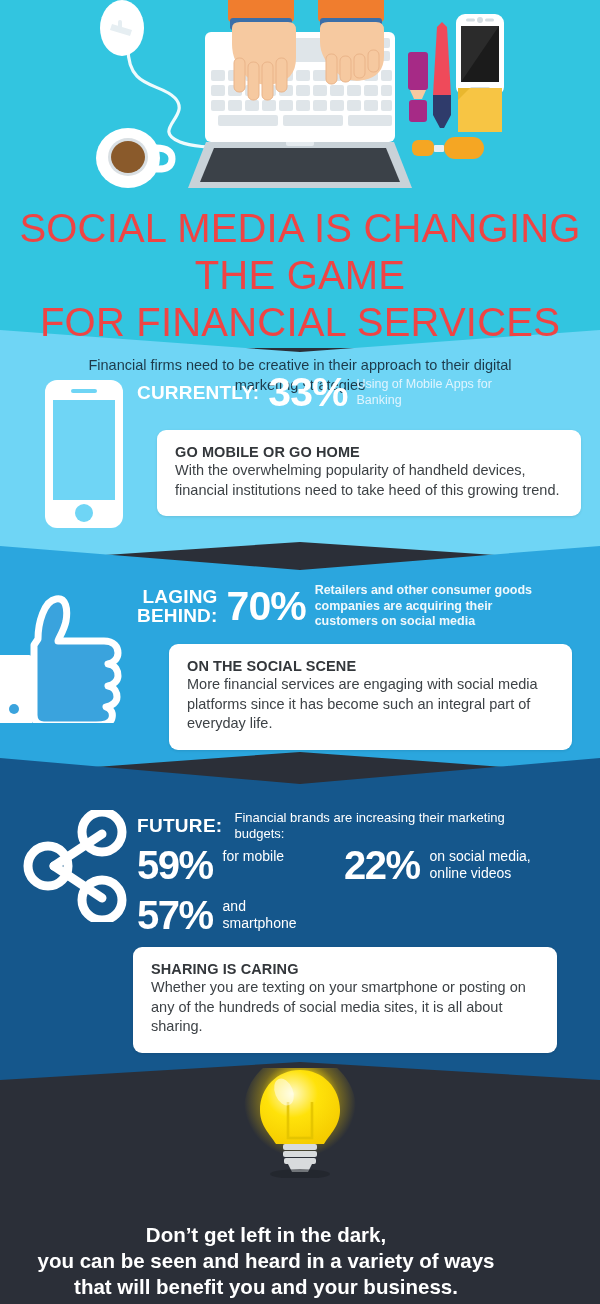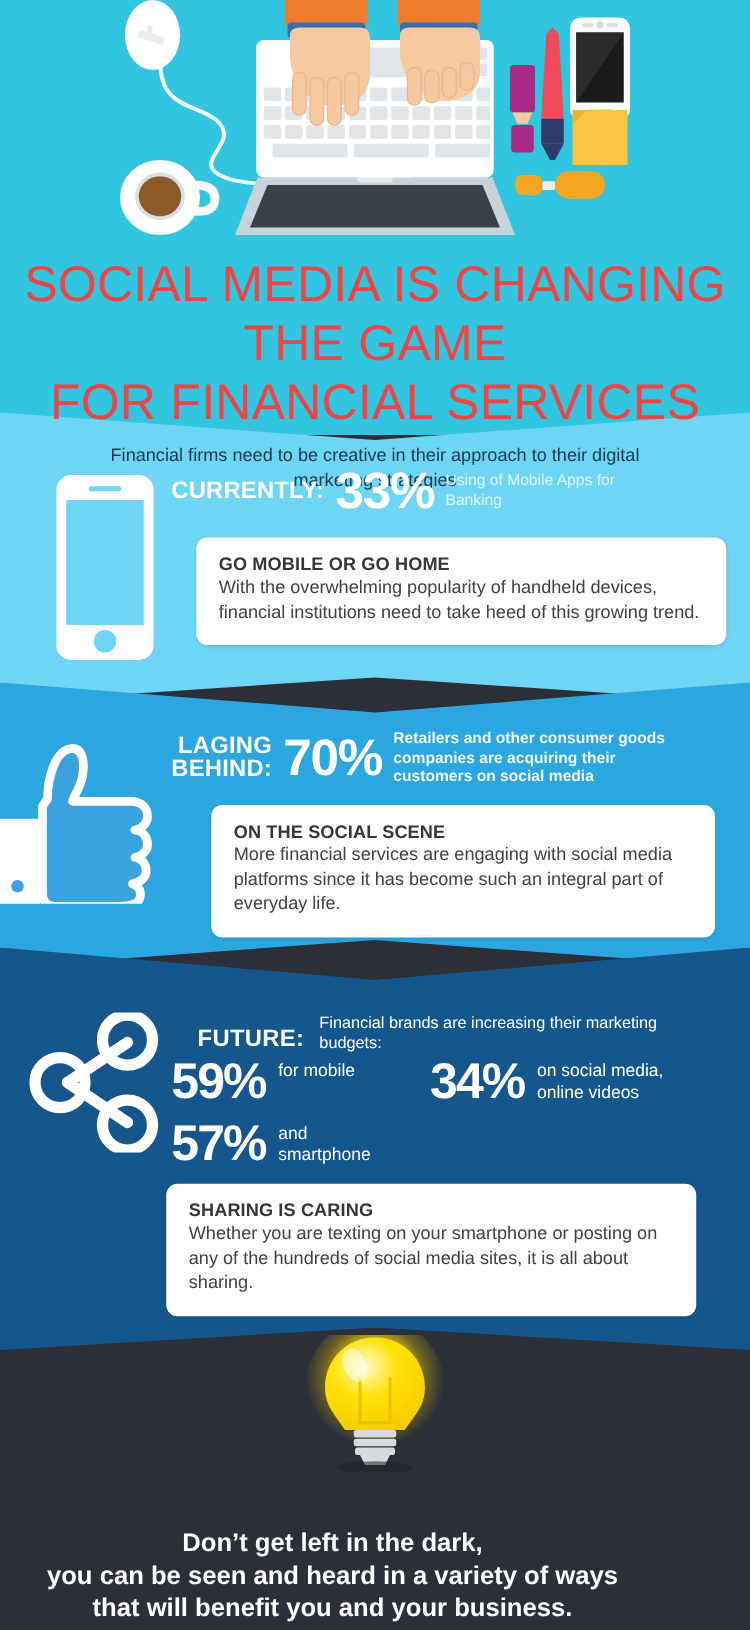--- a/index.html
+++ b/index.html
@@ -84,7 +84,7 @@
   
   .sec3 { top:800px; }
   .share-icon { position:absolute; left:22px; top:10px; }
-  .sec3 .fut-row { position:absolute; left:137px; top:10px; display:flex; align-items:flex-end;margin-left:21px; }
+  .sec3 .fut-row { position:absolute; left:137px; top:10px; display:flex; align-items:center; }
   .sec3 .fut-label { color:#fff; font-weight:bold; font-size:19px; letter-spacing:.3px; }
   .sec3 .fut-note { color:#fff; font-size:13px; line-height:1.25; margin-left:12px; width:310px; }
   .pct-grid { position:absolute; left:137px; top:46px; width:420px; }

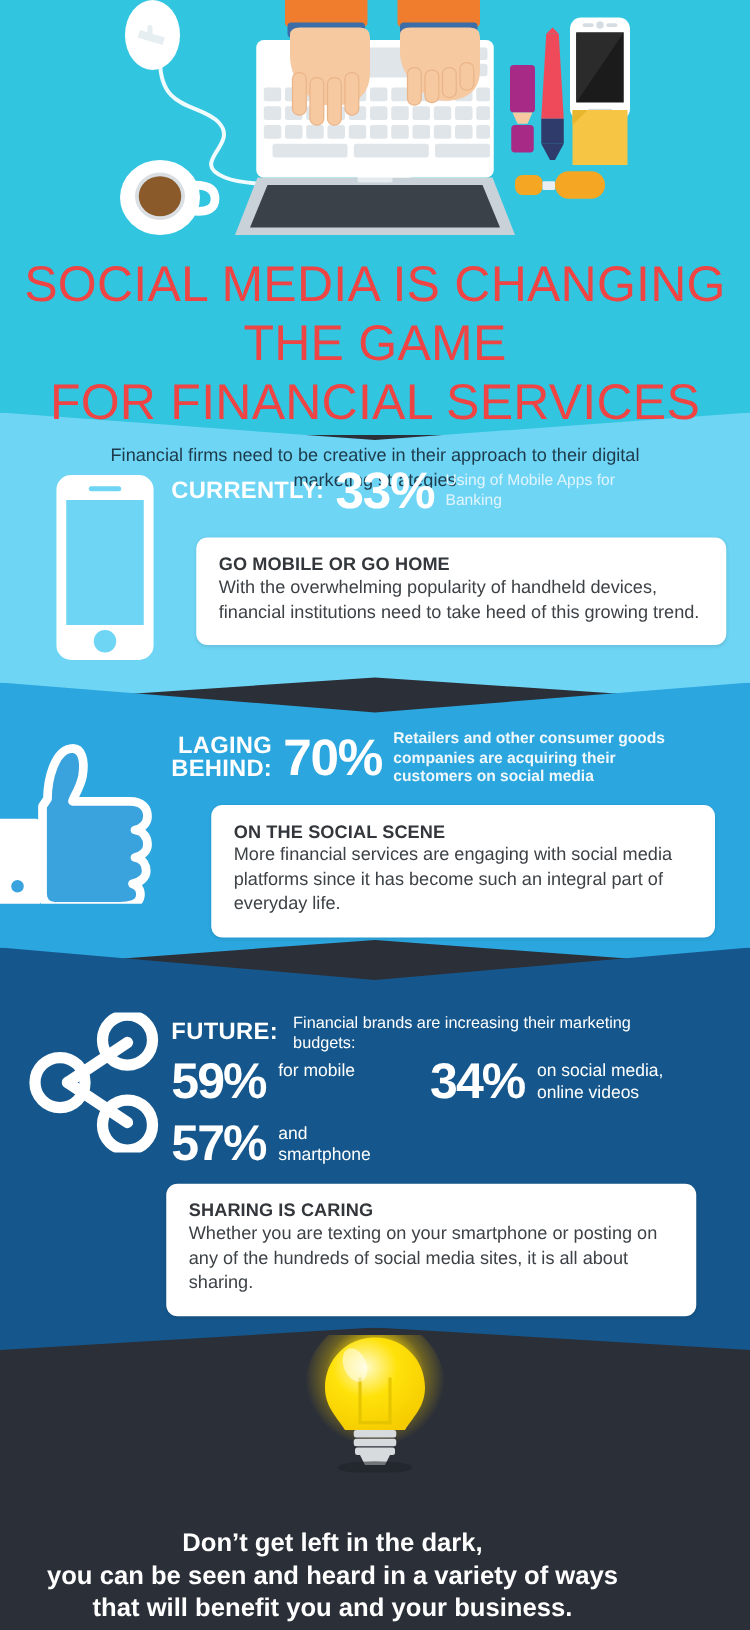--- a/index.html
+++ b/index.html
@@ -327,7 +327,7 @@
       </div>
       <div class="pct-col right">
         <div class="pct-item">
-          <span class="pct-num">34%</span>
+          <span class="pct-num">22%</span>
           <span class="pct-txt" style="width:108px;">on social media, online videos</span>
         </div>
       </div>

